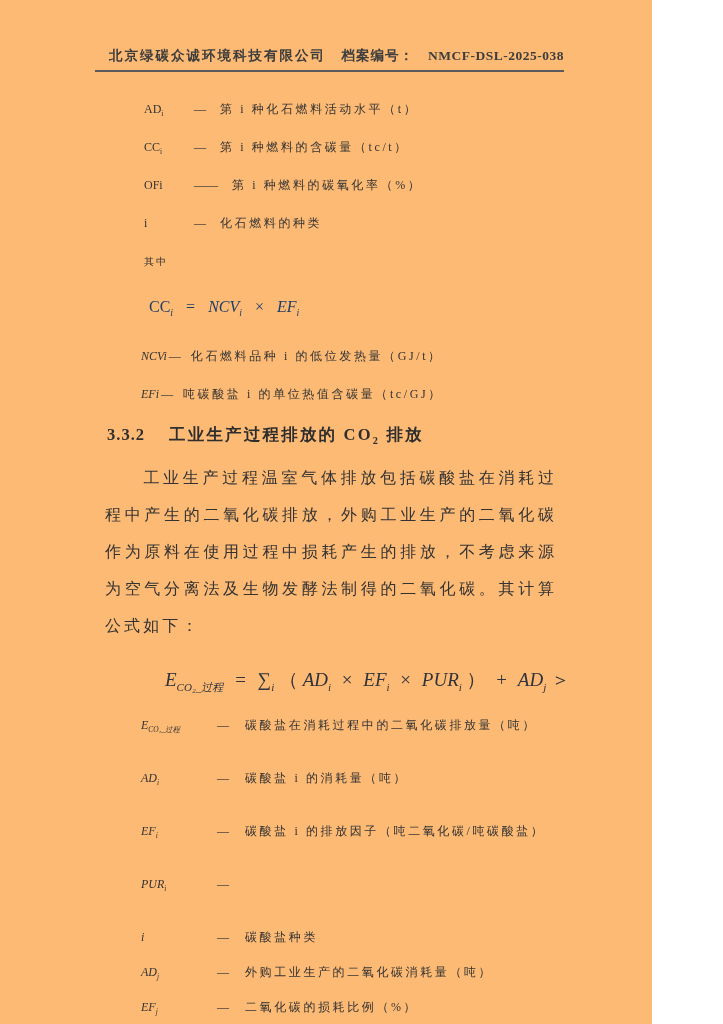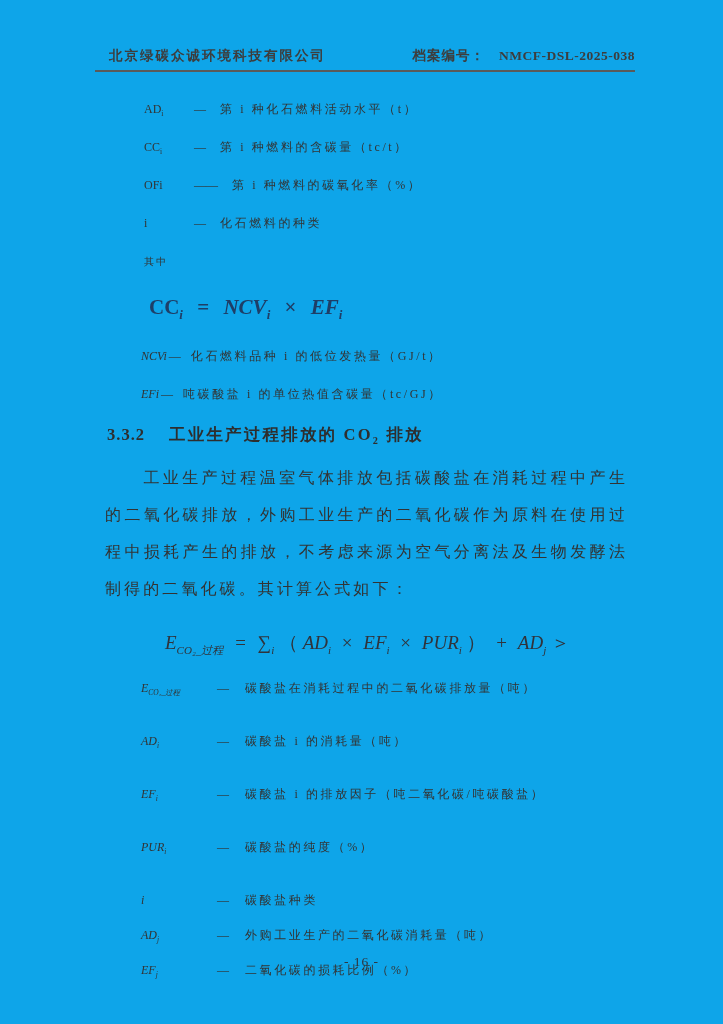--- a/index.html
+++ b/index.html
@@ -5,8 +5,8 @@
   html,body{margin:0;padding:0;background:#ffffff;}
   .page{
     position:relative;
-    width:723px;height:1024px;
-    background:#0ea5e9;
+    width:652px;height:1024px;
+    background:#fdba74;
     font-family:"Liberation Serif", serif;
     color:#333333;
     overflow:hidden;

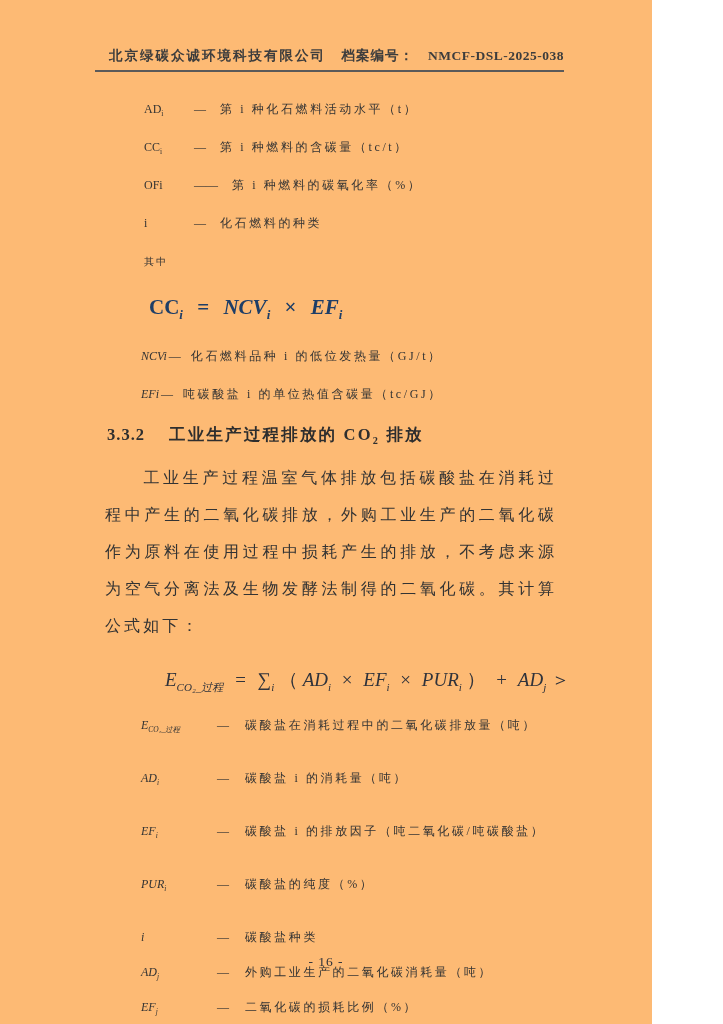--- a/index.html
+++ b/index.html
@@ -34,7 +34,7 @@
   
   .formula1{
     margin-left:44px;margin-top:12px;height:36px;line-height:36px;
-    font-size:21px;font-weight:bold;white-space:nowrap;
+    font-size:16px;font-weight:normal;white-space:nowrap;
   }
   .formula1 .op{margin:0 9px;}
   .f-italic{font-style:italic;}

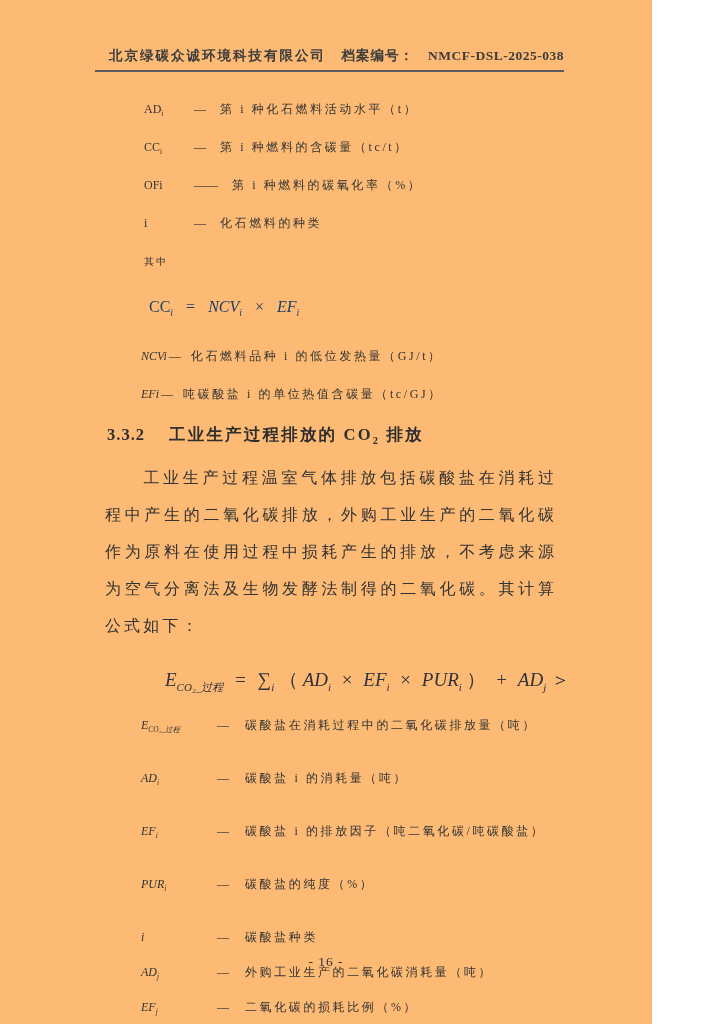--- a/index.html
+++ b/index.html
@@ -178,7 +178,6 @@
       <div class="def-row">
         <span class="term"><span>PUR</span><sub>i</sub></span>
         <span class="dash">—</span>
-        <span class="desc">碳酸盐的纯度（%）</span>
       </div>
       <div class="def-row tight">
         <span class="term"><span>i</span><sub></sub></span>

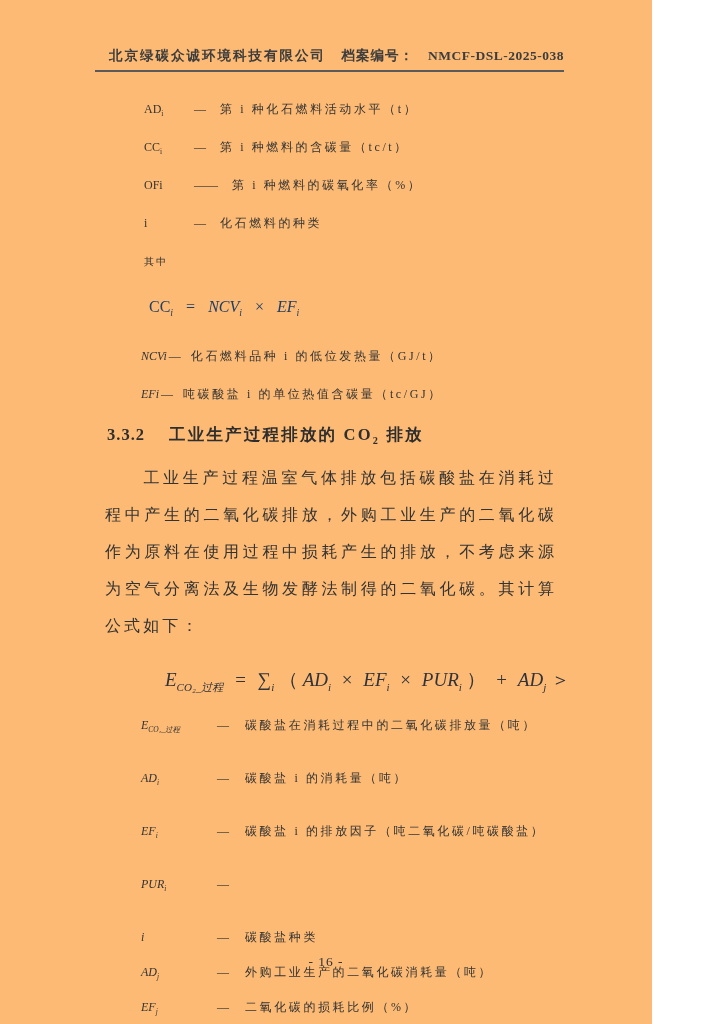--- a/index.html
+++ b/index.html
@@ -198,7 +198,6 @@
 
   </div>
 
-  <div class="footer">- 16 -</div>
 
 </div>
 

